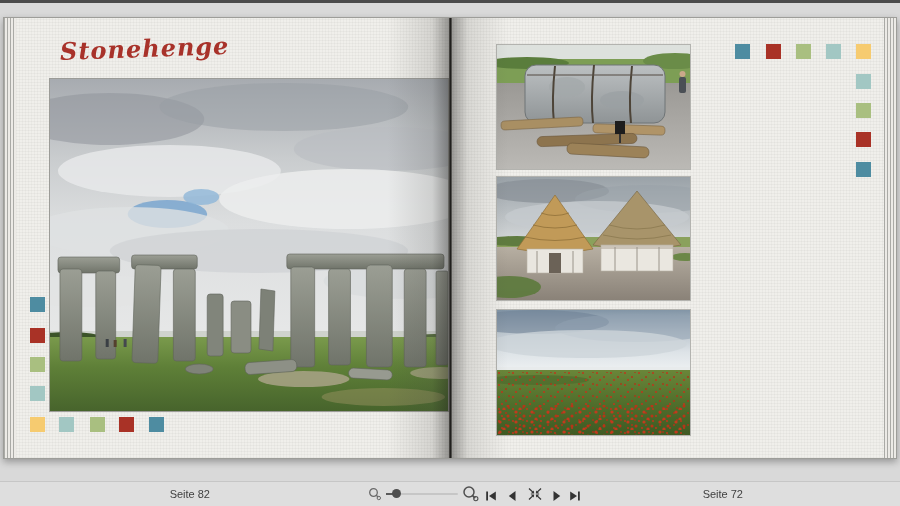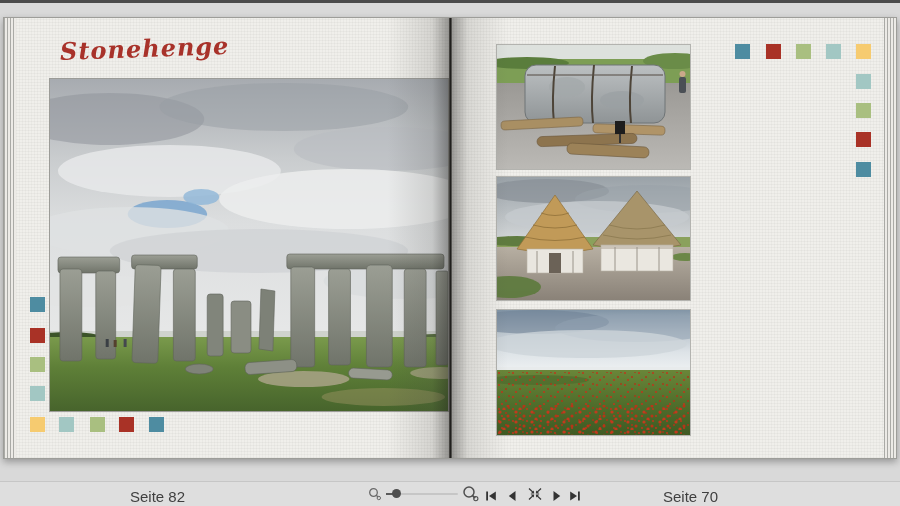--- a/index.html
+++ b/index.html
@@ -30,7 +30,7 @@
   .sw{position:absolute;width:15px;height:15px;}
   
   .toolbar{position:absolute;left:0;top:481px;width:900px;height:25px;background:#dedede;border-top:1px solid #c6c6c6;}
-  .pg-label{position:absolute;top:488px;width:80px;text-align:left;font-size:15px;color:#3f3f3f;}
+  .pg-label{position:absolute;top:488px;width:80px;text-align:right;font-size:11px;color:#3f3f3f;}
   .lbl-l{left:130px;} .lbl-r{left:663px;}
   .ctl{position:absolute;cursor:pointer;}
   .slider-track{position:absolute;left:386px;top:493px;width:72px;height:2px;background:#c6c6c6;border-radius:1px;}

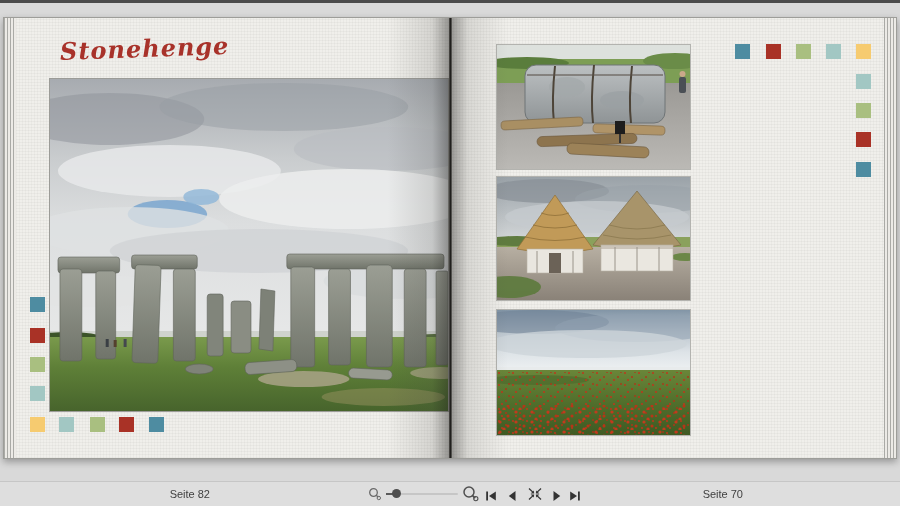--- a/index.html
+++ b/index.html
@@ -262,7 +262,7 @@
 <div class="toolbar"></div>
 
 <span class="pg-label lbl-l">Seite 82</span>
-<span class="pg-label lbl-r">Seite 70</span>
+<span class="pg-label lbl-r">Seite 72</span>
 
 <div class="ctl" style="left:368px;top:487px;">
   <svg width="14" height="14" viewBox="0 0 14 14">

